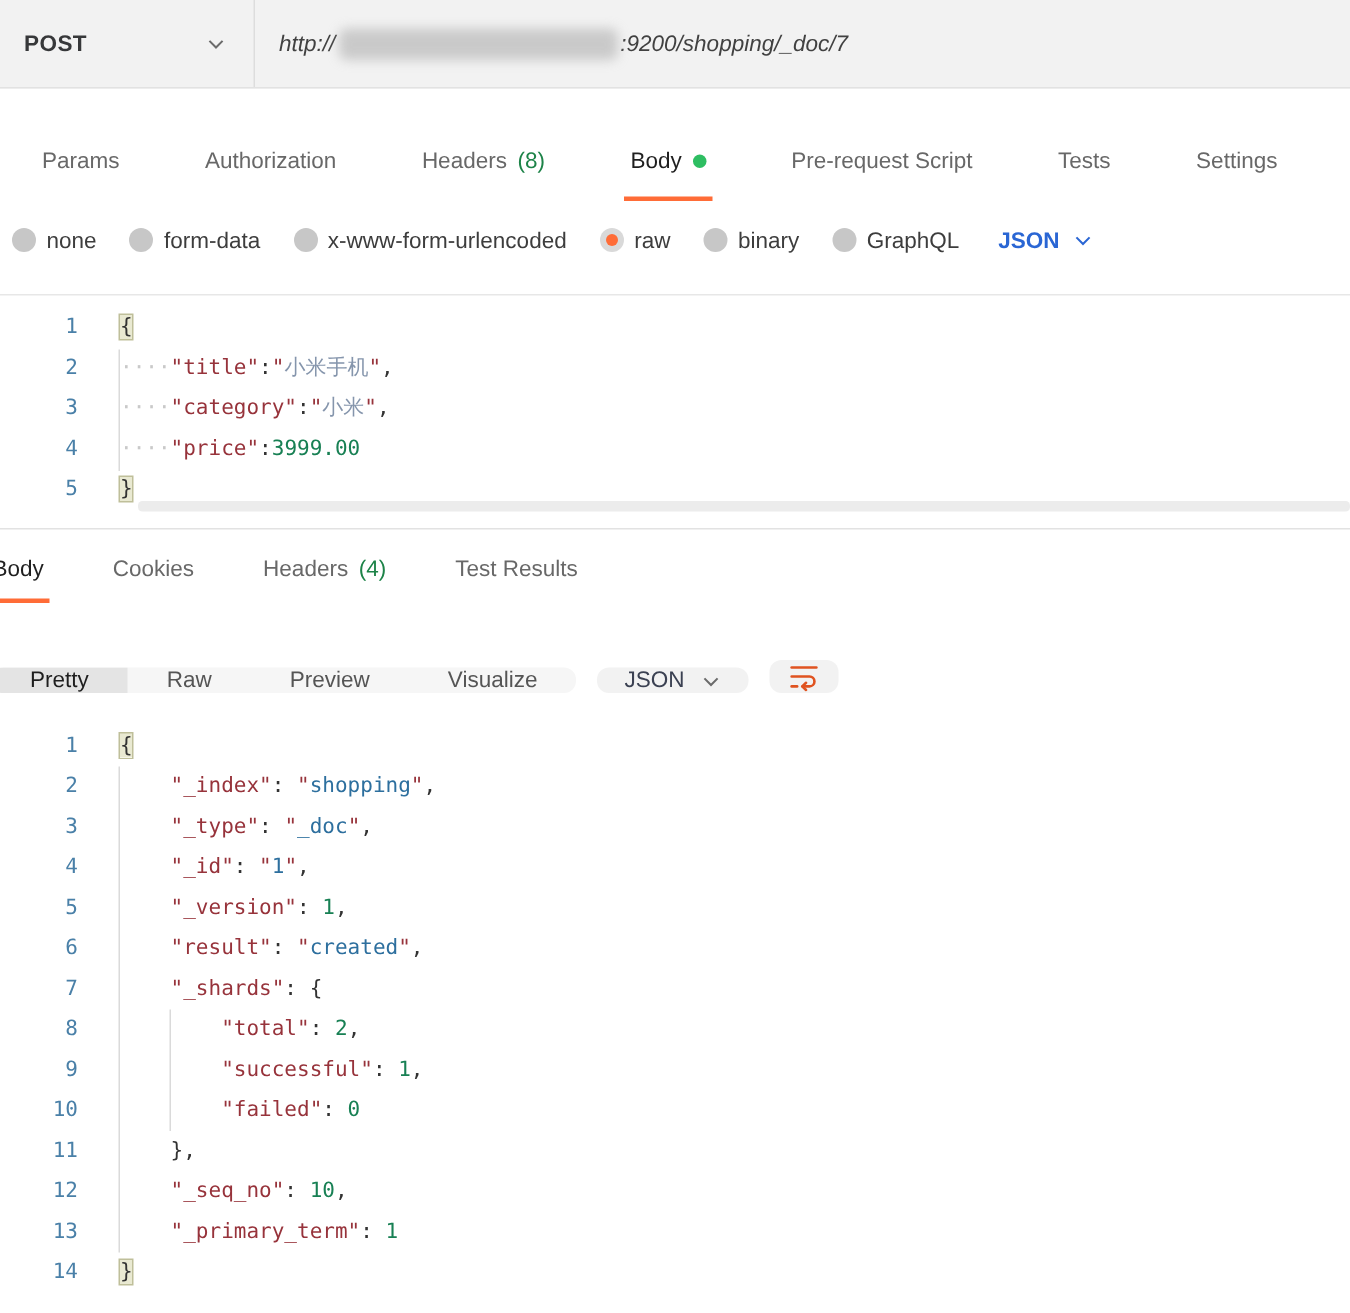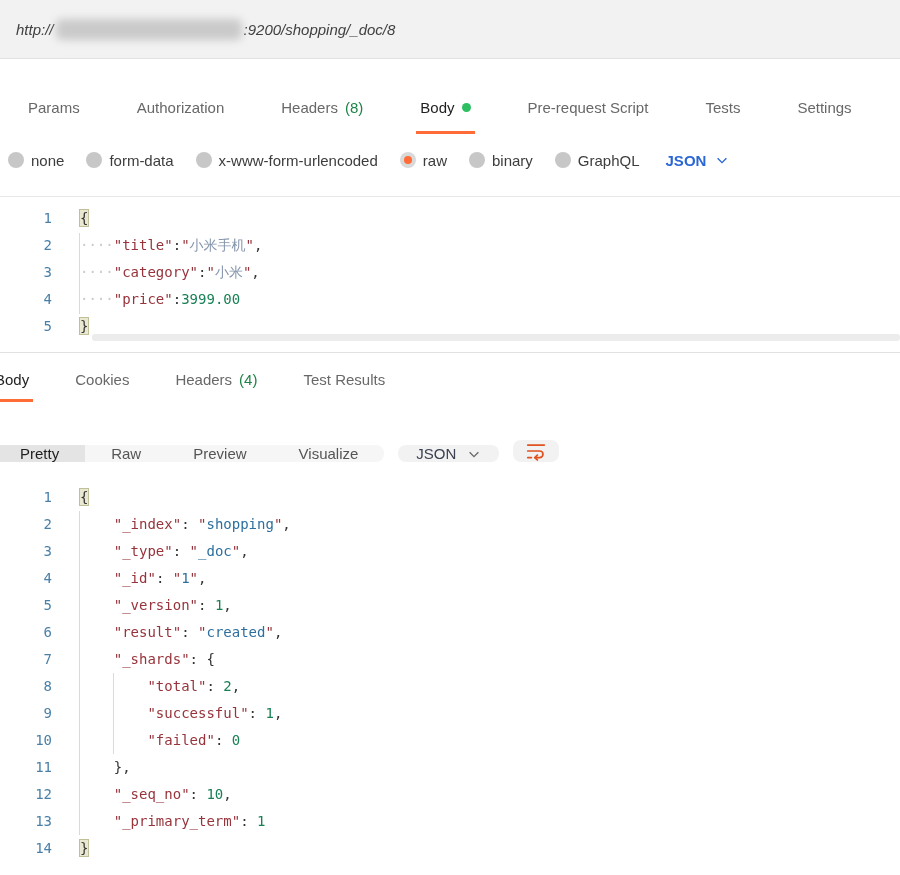--- a/index.html
+++ b/index.html
@@ -86,6 +86,12 @@
 <div class="app">
 
   <div class="topbar">
+    <div class="method-select">
+      <span class="method-label">POST</span>
+      <svg class="chev" viewBox="0 0 16 16">
+          <polyline points="3,6 8,11 13,6"></polyline>
+        </svg>
+    </div>
     <div class="url-field">
       <span>http://</span>
       <span class="redacted"></span>

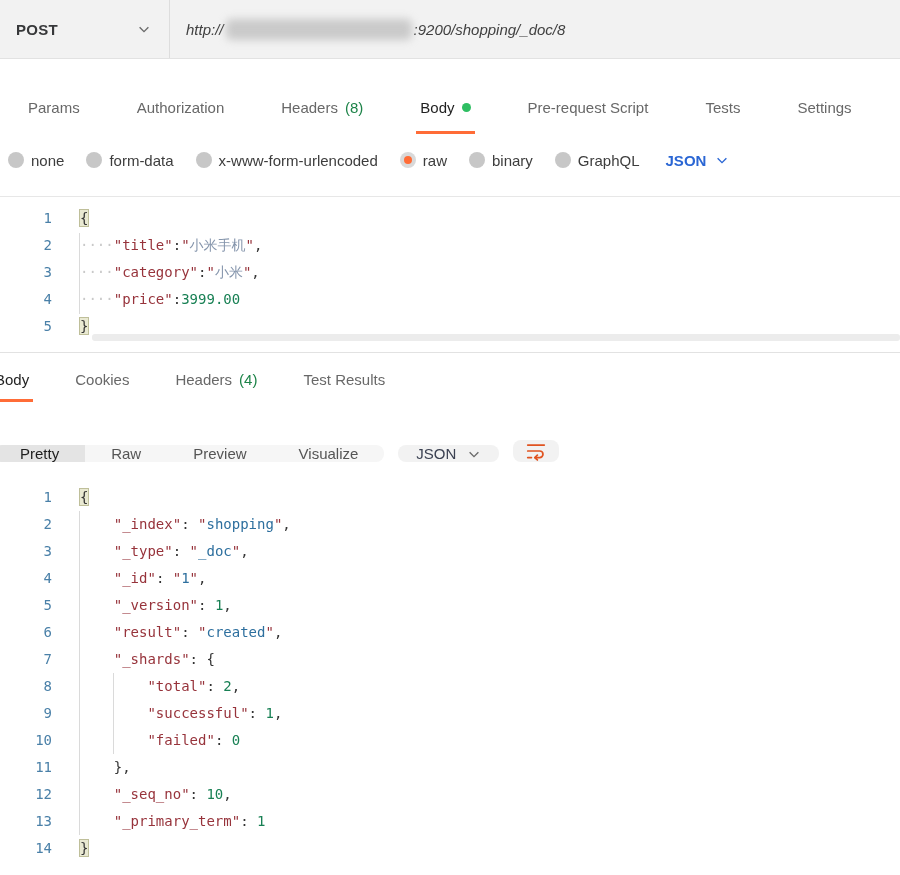--- a/index.html
+++ b/index.html
@@ -95,7 +95,7 @@
     <div class="url-field">
       <span>http://</span>
       <span class="redacted"></span>
-      <span>:9200/shopping/_doc/8</span>
+      <span>:9200/shopping/_doc/7</span>
     </div>
   </div>
 

